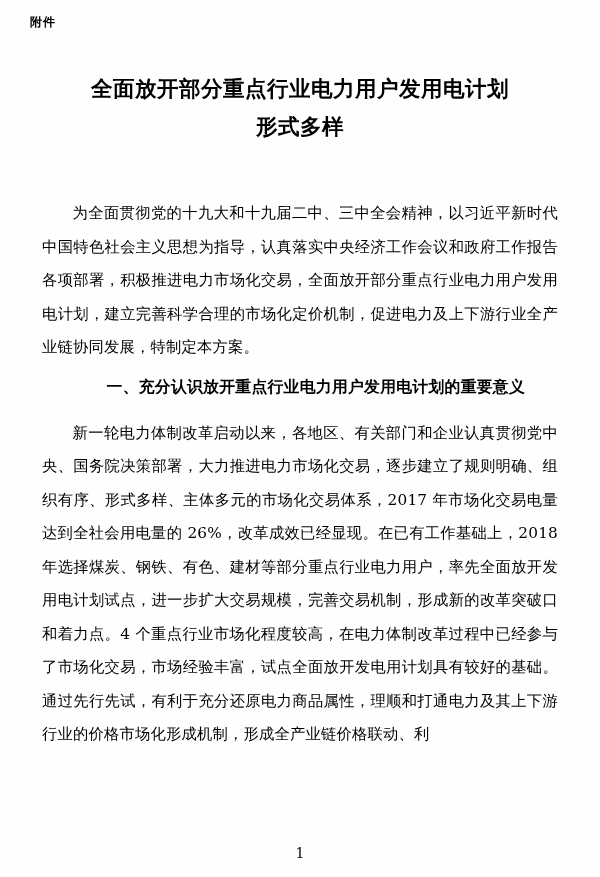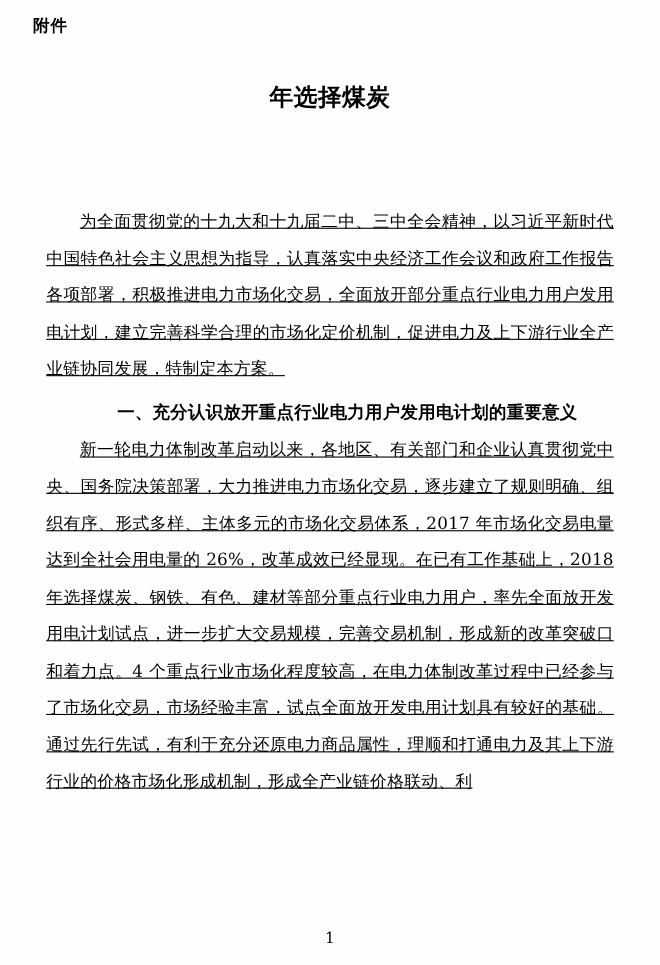--- a/index.html
+++ b/index.html
@@ -23,7 +23,7 @@
     position: absolute;
     top: 14px;
     left: 30px;
-    font-size: 15px;
+    font-size: 12px;
     font-weight: bold;
     letter-spacing: 1px;
     font-family: "DejaVu Sans", "Liberation Sans", sans-serif;

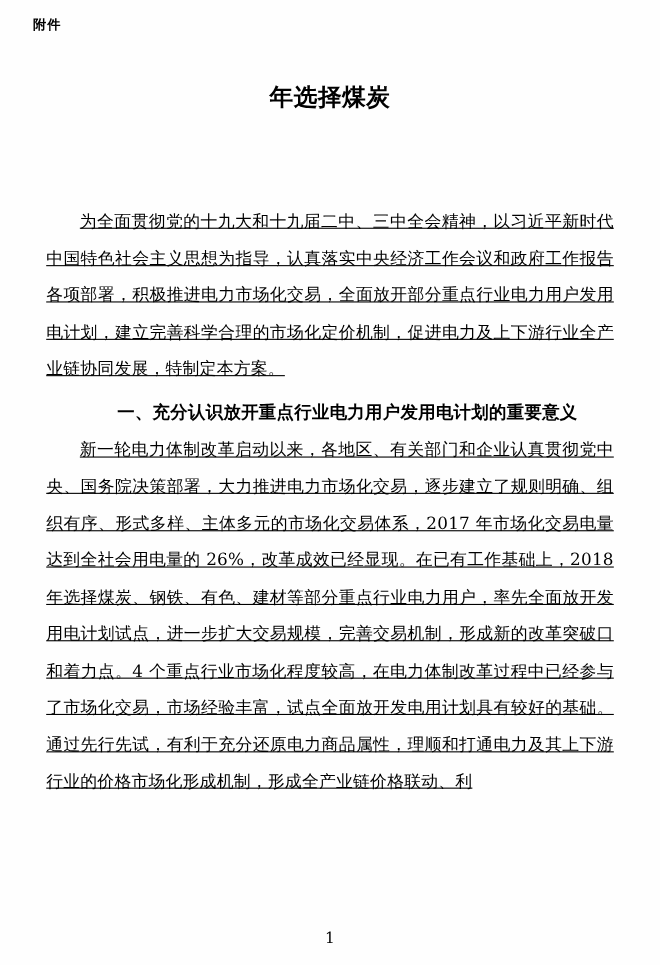--- a/index.html
+++ b/index.html
@@ -84,6 +84,7 @@
   <div class="attachment-label">附件</div>
 
   <div class="doc-title">
+    <div>全面放开部分重点行业电力用户发用电计划</div>
     <div>年选择煤炭</div>
   </div>
 

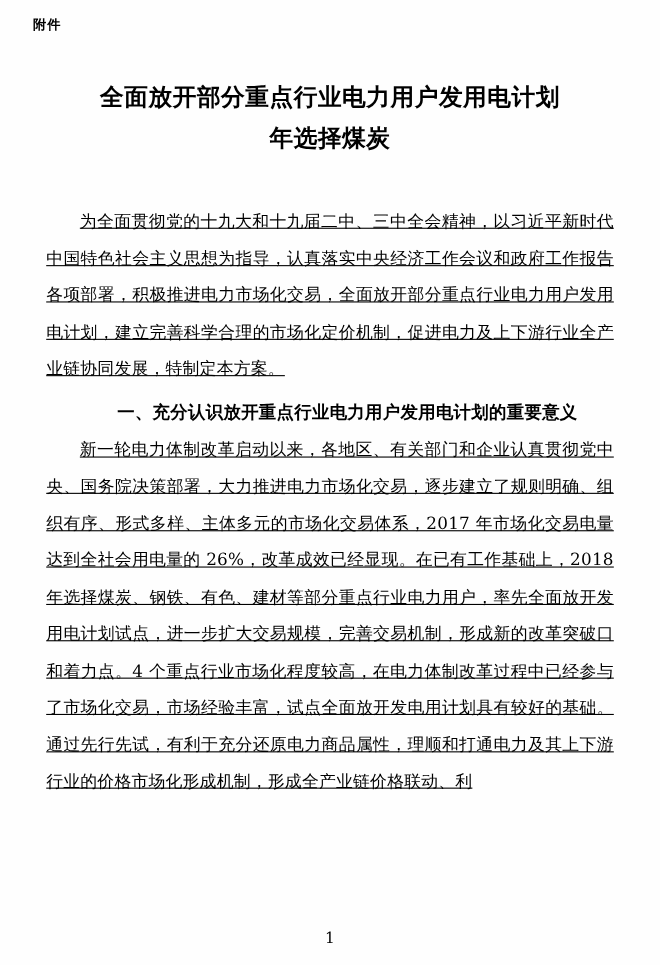--- a/index.html
+++ b/index.html
@@ -85,7 +85,7 @@
 
   <div class="doc-title">
     <div>全面放开部分重点行业电力用户发用电计划</div>
-    <div>年选择煤炭</div>
+    <div>形式多样</div>
   </div>
 
   <div class="body-area">

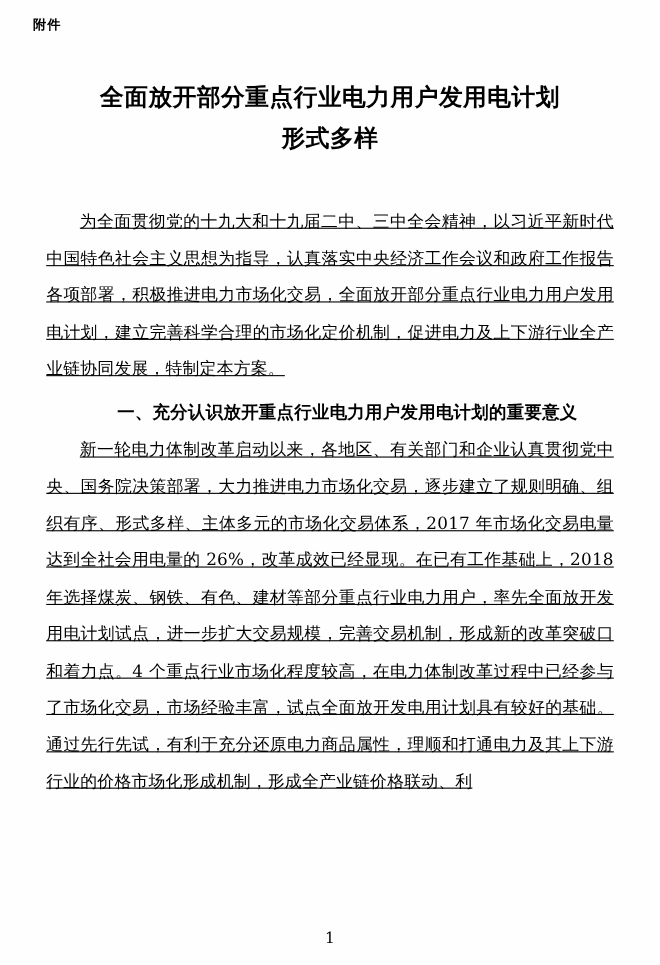--- a/index.html
+++ b/index.html
@@ -47,14 +47,13 @@
     width: 516px;
   }
   p.para {
-    margin: 0 0 0 0;
+    margin: 12px 0 0 0;
     font-size: 15.3px;
     line-height: 33.5px;
     text-align: justify;
     text-justify: inter-ideograph;
     text-indent: 2em;
     letter-spacing: 0.2px;
-    text-decoration: underline;
   }
   h2.section-heading {
     margin: 4px 0 0 0;

